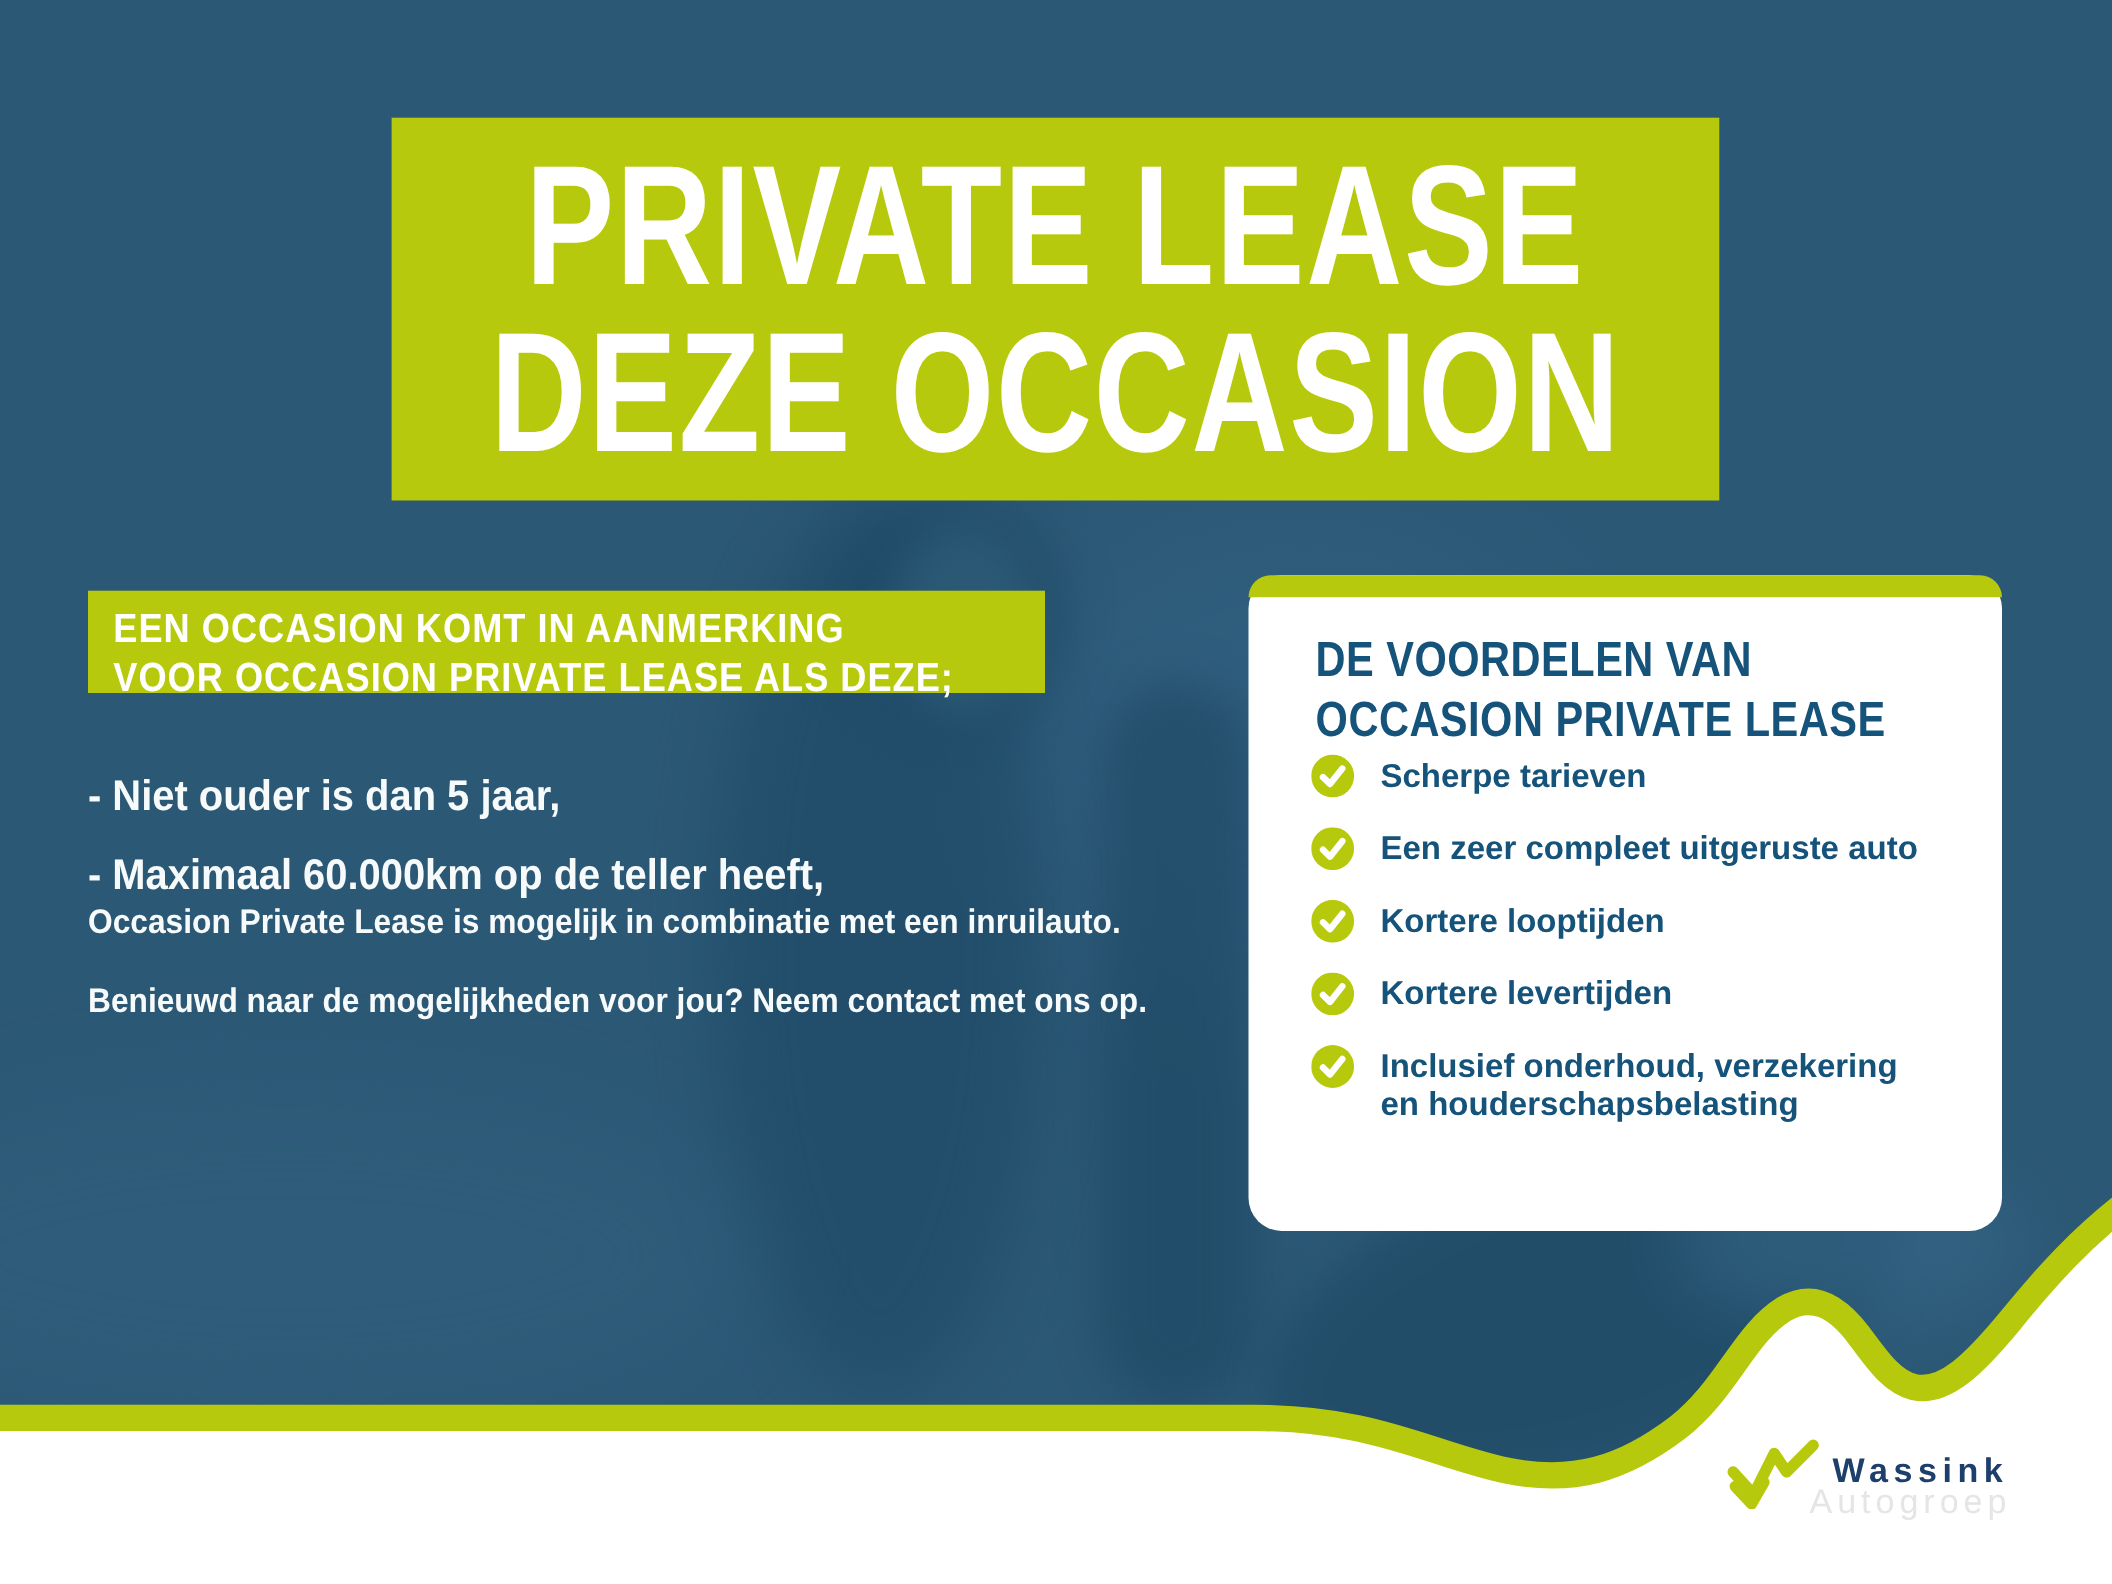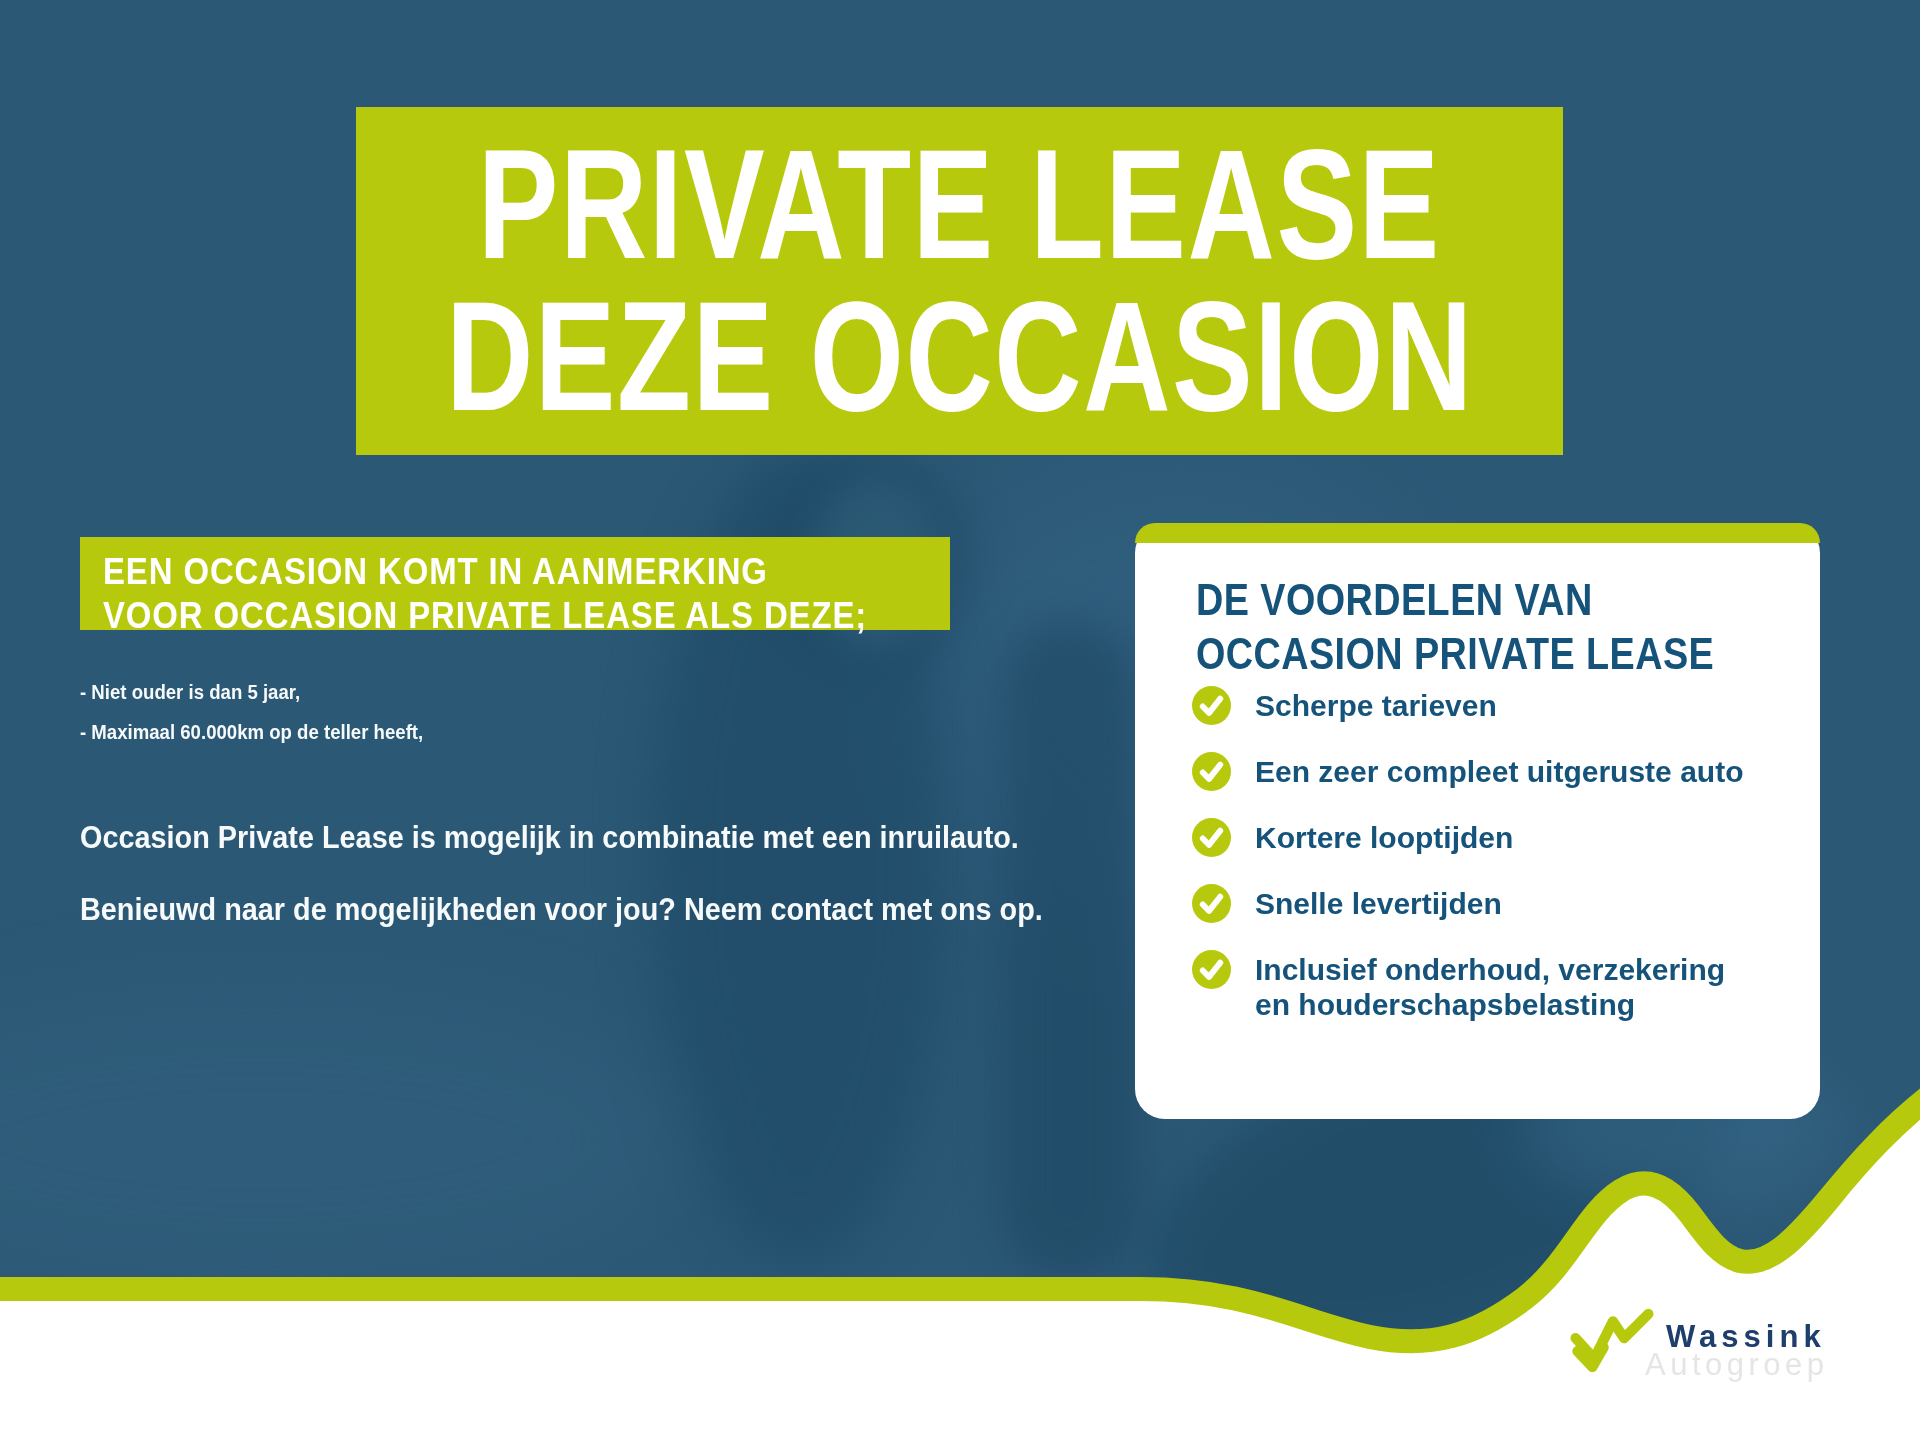--- a/index.html
+++ b/index.html
@@ -47,7 +47,7 @@
   
   .copy{color:#f7fafb;font-weight:700;}
   .criteria{left:80px;top:672px;}
-  .criteria .line{display:block;font-size:20px;line-height:40px;}
+  .criteria .line{display:block;font-size:39px;line-height:40px;margin-top:32px;}
   .para1{left:80px;top:818px;}
   .para2{left:80px;top:890px;}
   .para{font-size:31px;line-height:40px;}

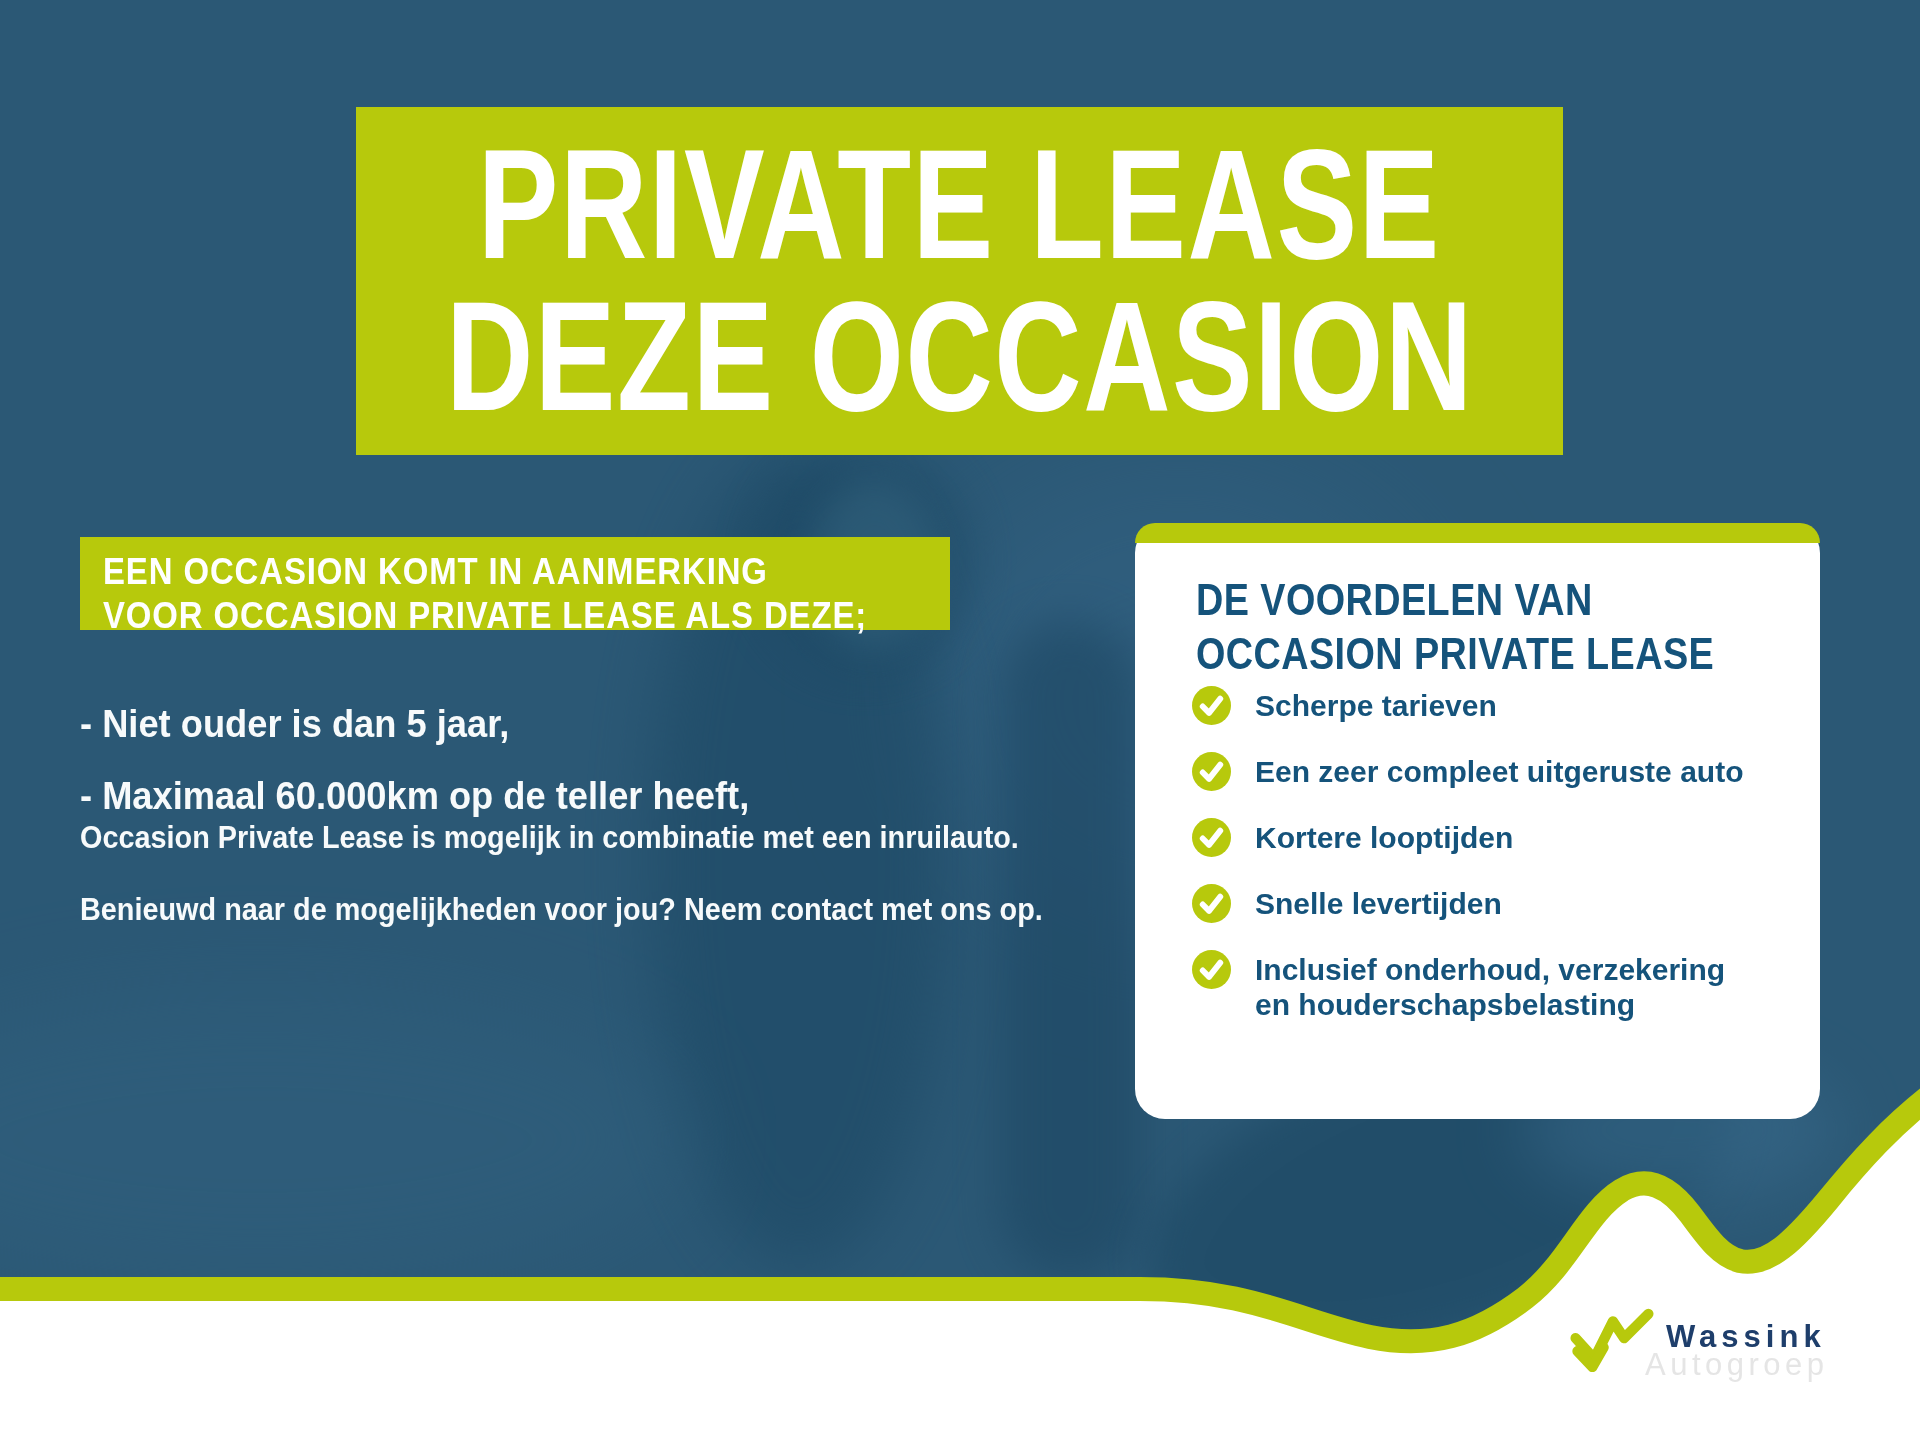--- a/index.html
+++ b/index.html
@@ -147,7 +147,7 @@
           <circle cx="20" cy="20" r="20" fill="#b7c90c"></circle>
           <polyline points="11,21 17.5,27.5 29,13" fill="none" stroke="#ffffff" stroke-width="6" stroke-linecap="round" stroke-linejoin="round"></polyline>
         </svg>
-      <span class="benefit-text">Snelle levertijden</span>
+      <span class="benefit-text">Kortere levertijden</span>
     </div>
     <div class="benefit-row multiline">
       <svg class="check" viewBox="0 0 40 40">

